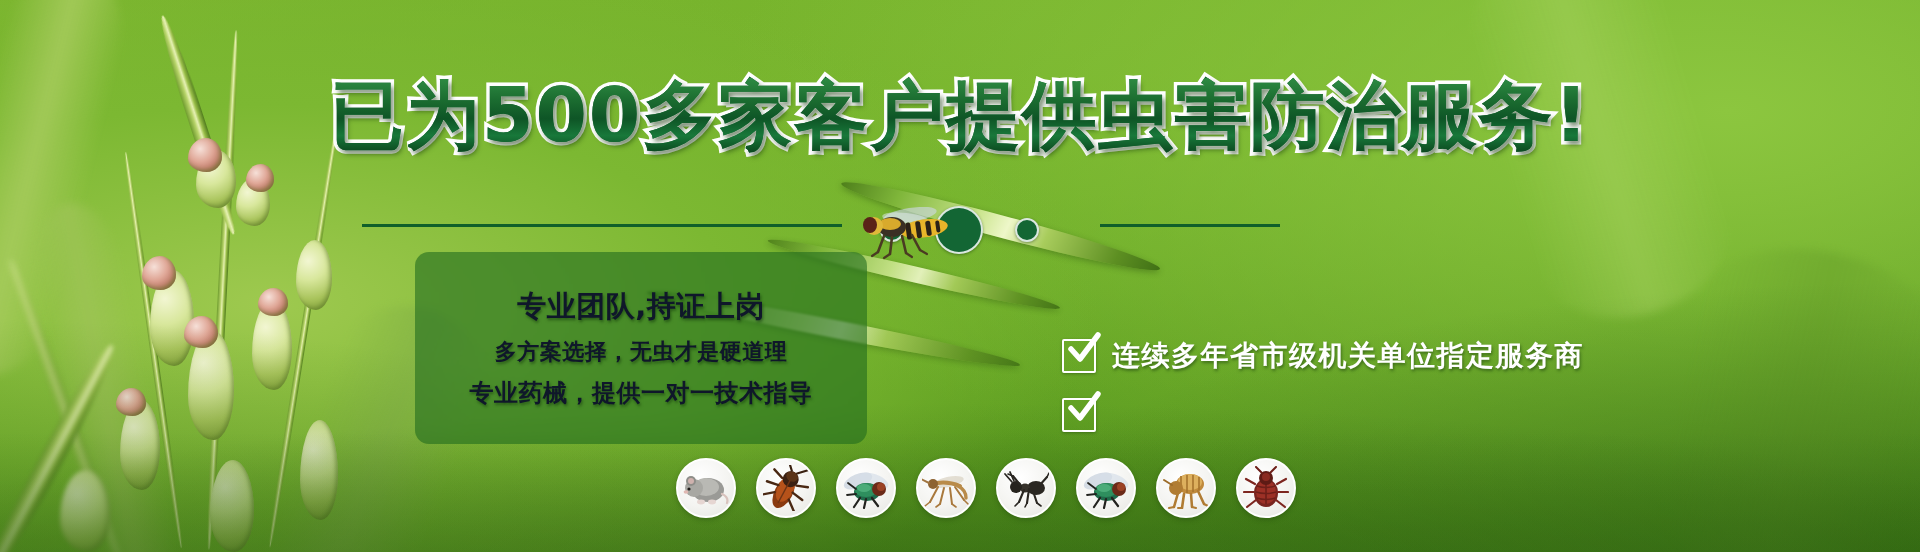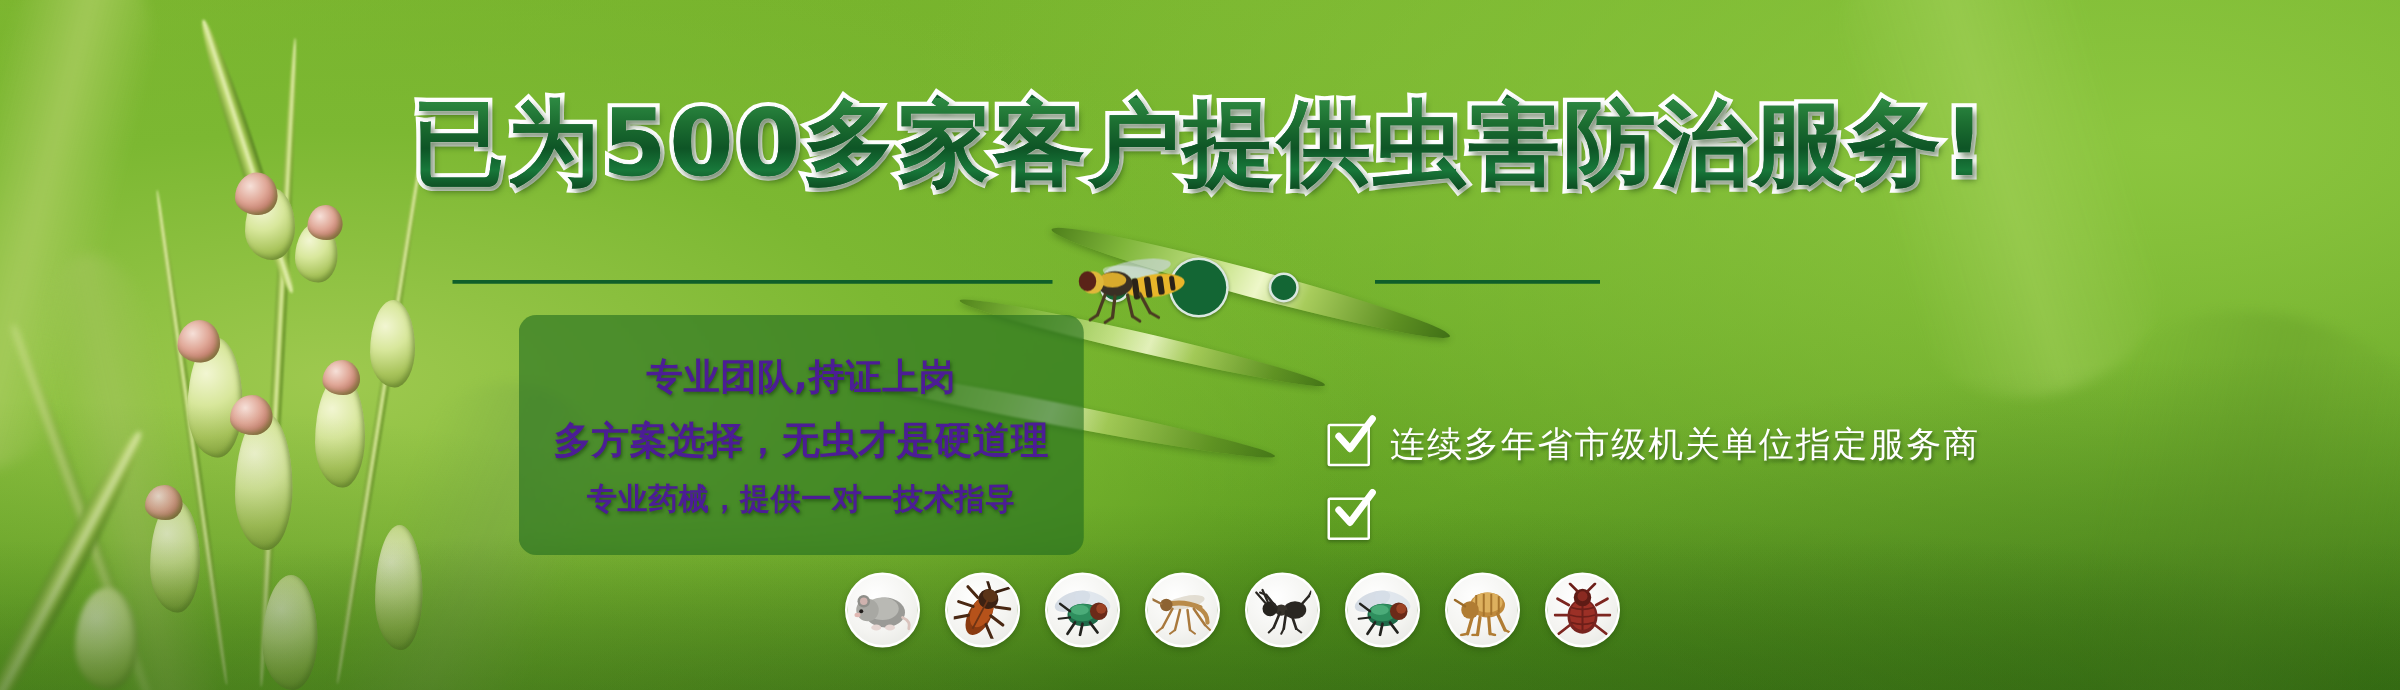--- a/index.html
+++ b/index.html
@@ -97,7 +97,7 @@
     gap:10px;
   }
   .panel-line{
-    color:#4c1d95;font-weight:bold;white-space:nowrap;
+    color:#0f172a;font-weight:bold;white-space:nowrap;
     text-shadow:1px 2px 3px rgba(15,50,10,.55);
     letter-spacing:.5px;
   }

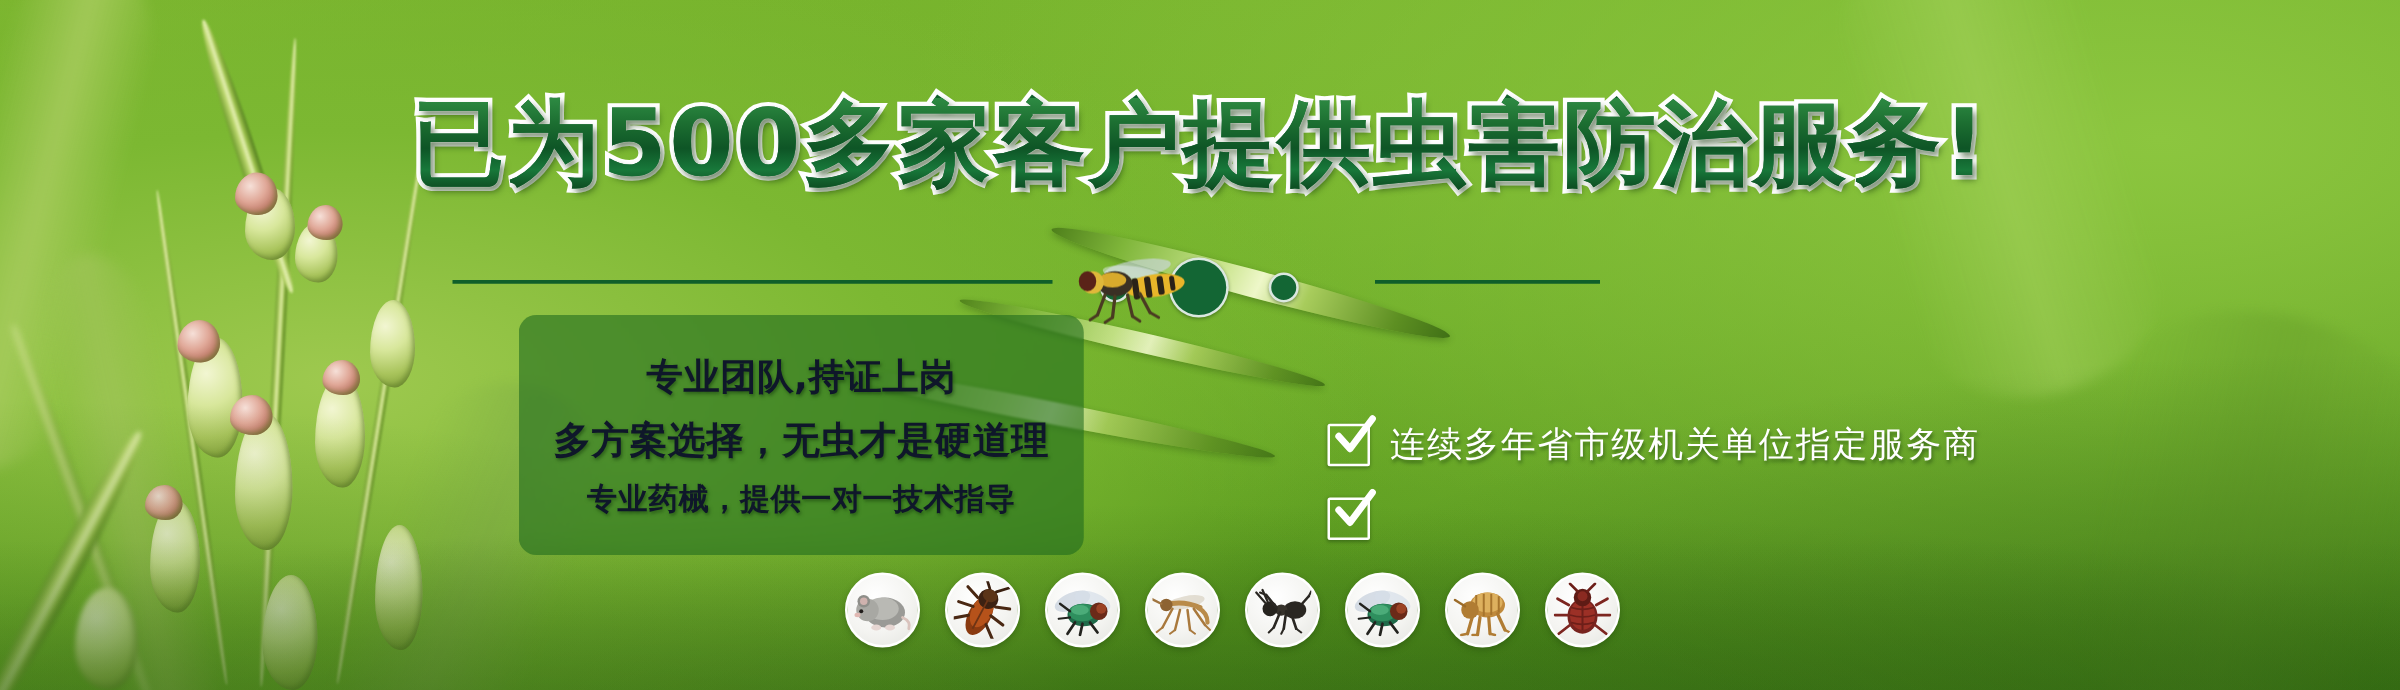--- a/index.html
+++ b/index.html
@@ -102,7 +102,7 @@
     letter-spacing:.5px;
   }
   .panel-line.l1{font-size:29px;}
-  .panel-line.l2{font-size:30px;}
+  .panel-line.l2{font-size:22px;}
   .panel-line.l3{font-size:24px;}
   
   #checklist{position:absolute;left:1062px;top:332px;}

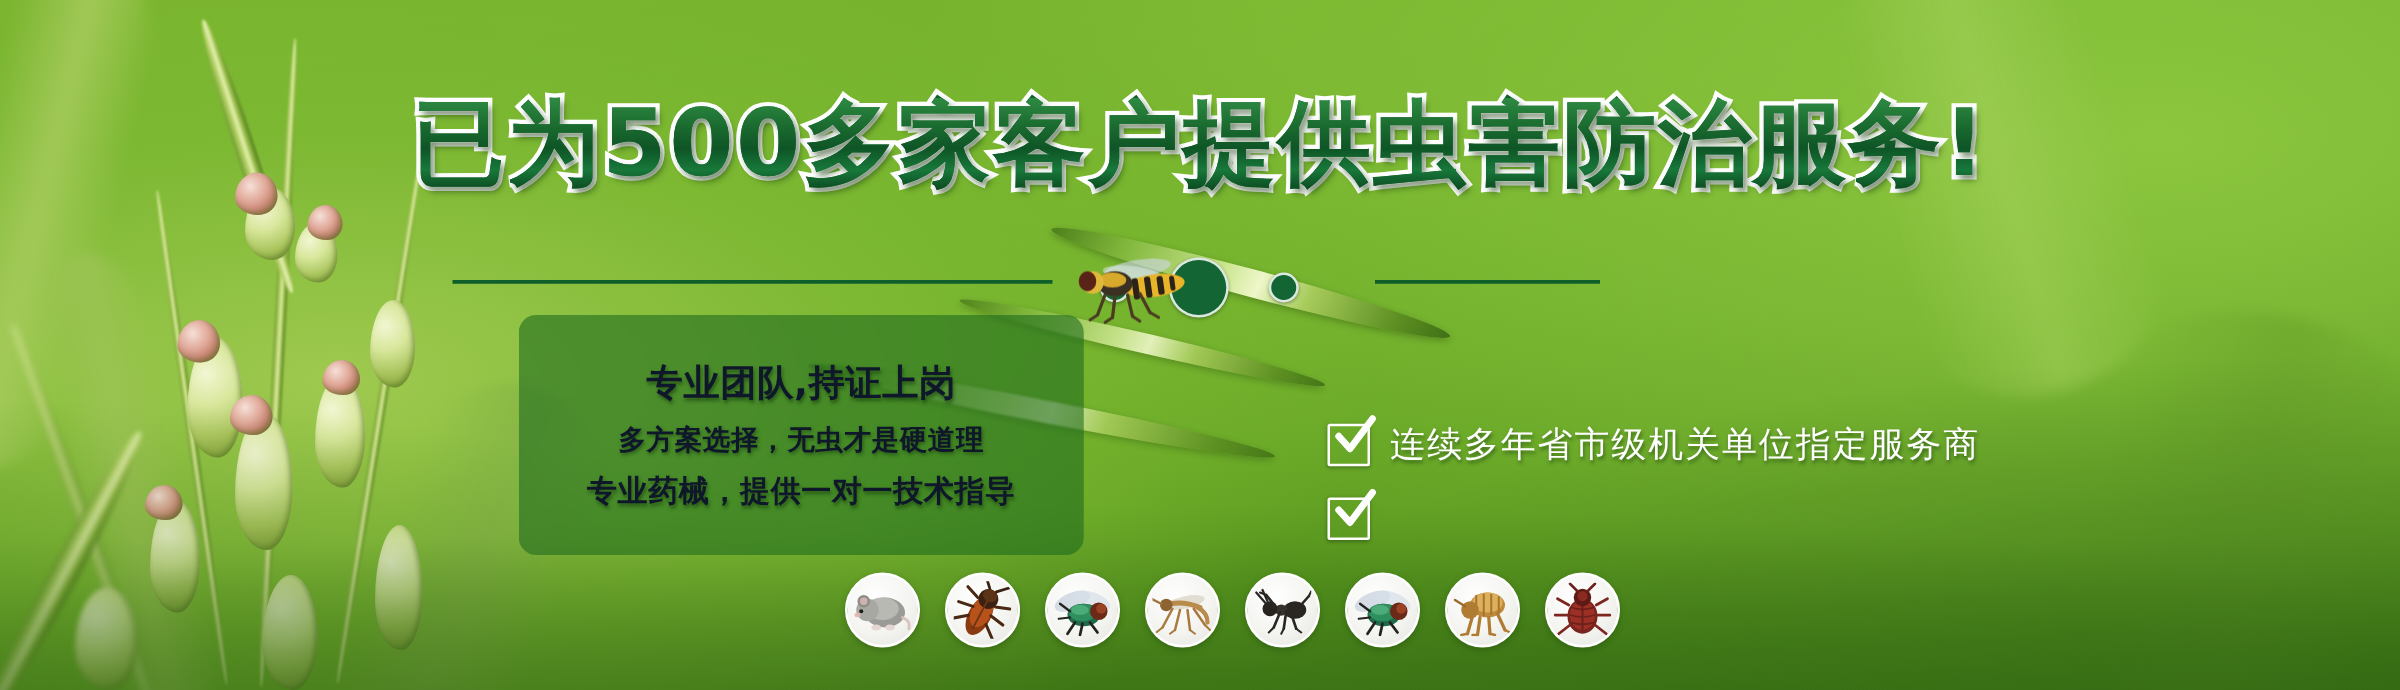--- a/index.html
+++ b/index.html
@@ -106,7 +106,7 @@
   .panel-line.l3{font-size:24px;}
   
   #checklist{position:absolute;left:1062px;top:332px;}
-  .check-row{display:flex;align-items:center;height:48px;margin-bottom:11px;}
+  .check-row{display:flex;align-items:center;height:48px;margin-bottom:11px;font-weight:bold;}
   .check-box{
     width:30px;height:30px;border:2.5px solid #ffffff;border-radius:2px;
     position:relative;flex:0 0 auto;margin-right:16px;

